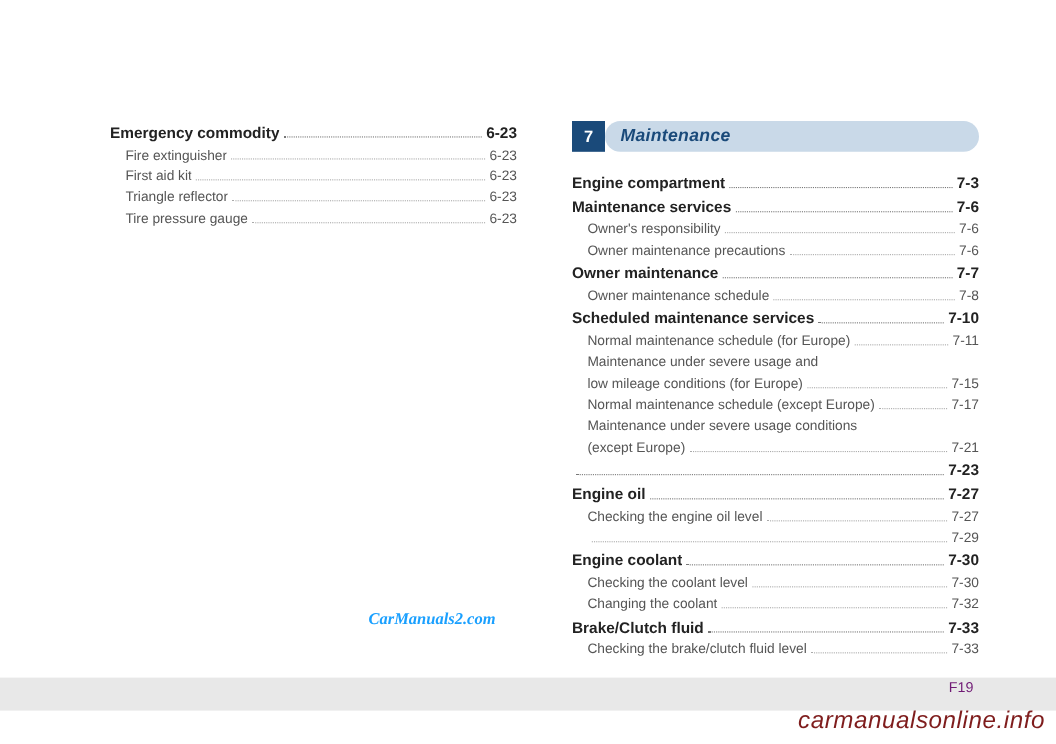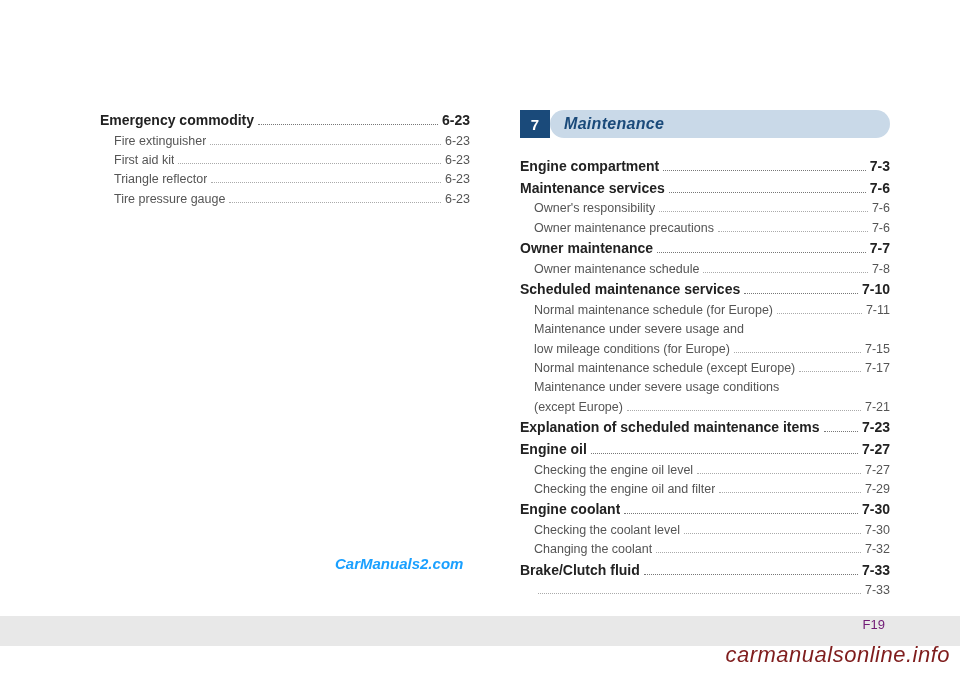--- a/index.html
+++ b/index.html
@@ -208,7 +208,6 @@
             <span class="toc-page">7-21</span>
           </div>
           <div class="toc-row bold">
-            <span class="toc-label">Explanation of scheduled maintenance items</span>
             <span class="toc-dots"></span>
             <span class="toc-page">7-23</span>
           </div>

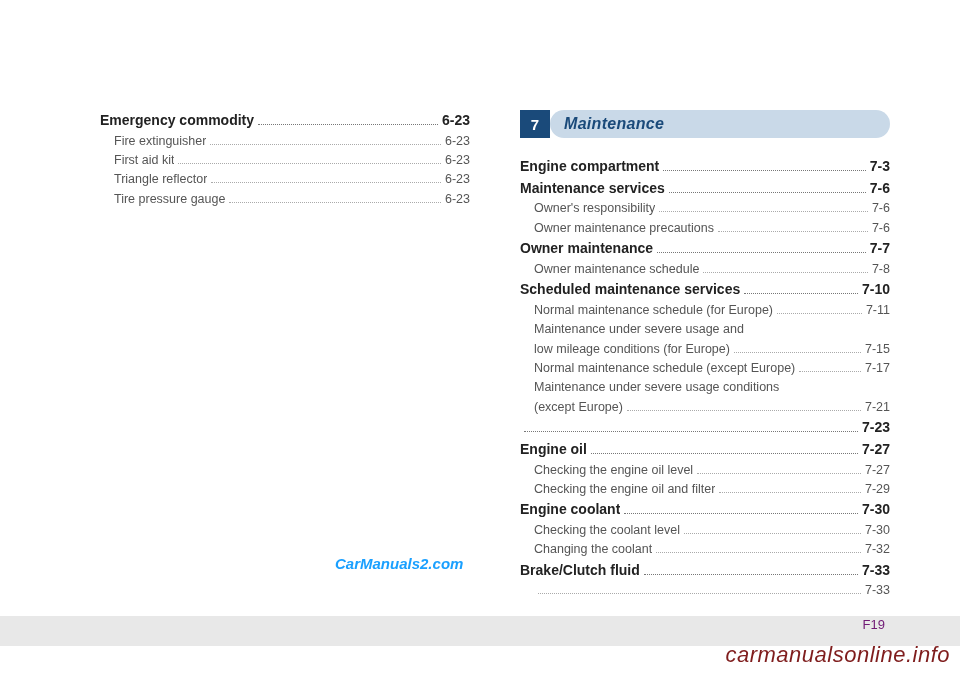--- a/index.html
+++ b/index.html
@@ -222,7 +222,6 @@
             <span class="toc-page">7-27</span>
           </div>
           <div class="toc-row sub">
-            <span class="toc-label">Checking the engine oil and filter</span>
             <span class="toc-dots"></span>
             <span class="toc-page">7-29</span>
           </div>

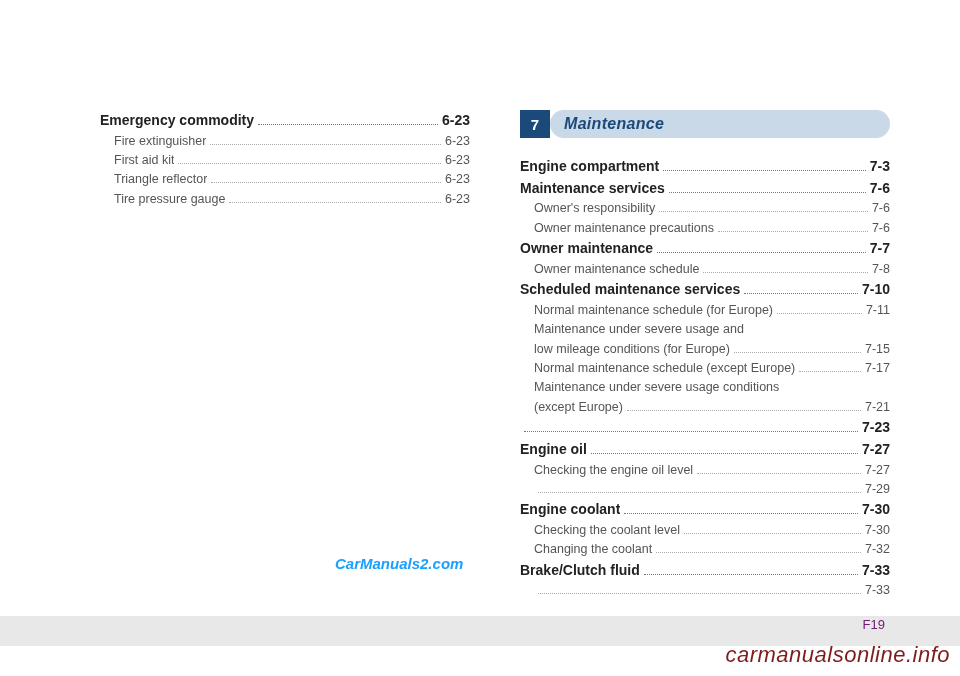--- a/index.html
+++ b/index.html
@@ -81,6 +81,7 @@
       font-weight: bold;
       font-size: 15px;
       font-style: italic;
+      font-family: Liberation Serif, serif;
     }
     .watermark2 {
       position: absolute;

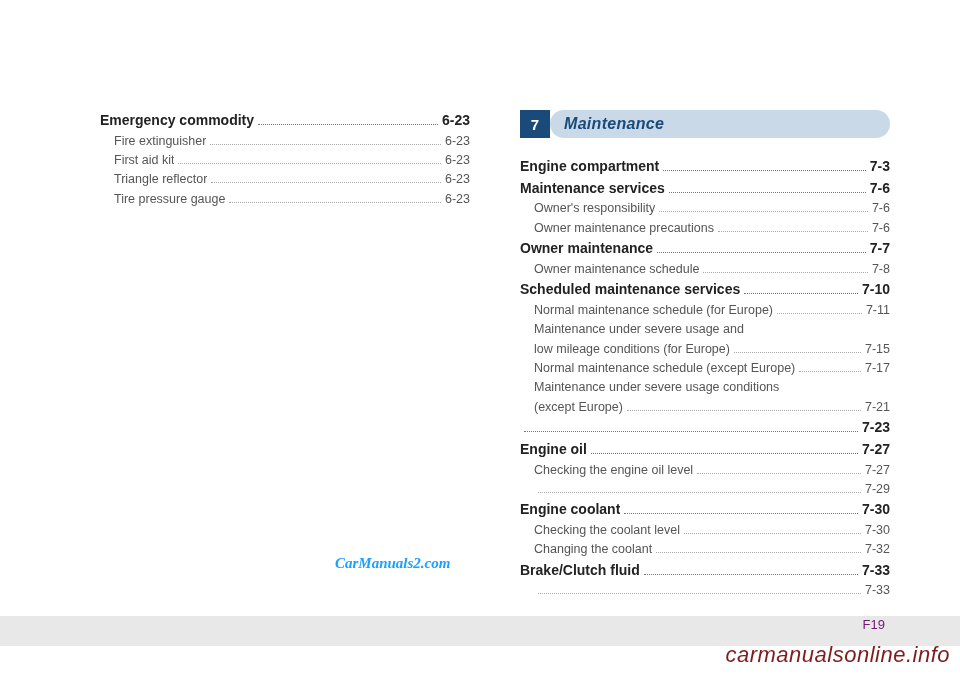--- a/index.html
+++ b/index.html
@@ -247,6 +247,7 @@
             <span class="toc-page">7-33</span>
           </div>
           <div class="toc-row sub">
+            <span class="toc-label">Checking the brake/clutch fluid level</span>
             <span class="toc-dots"></span>
             <span class="toc-page">7-33</span>
           </div>

